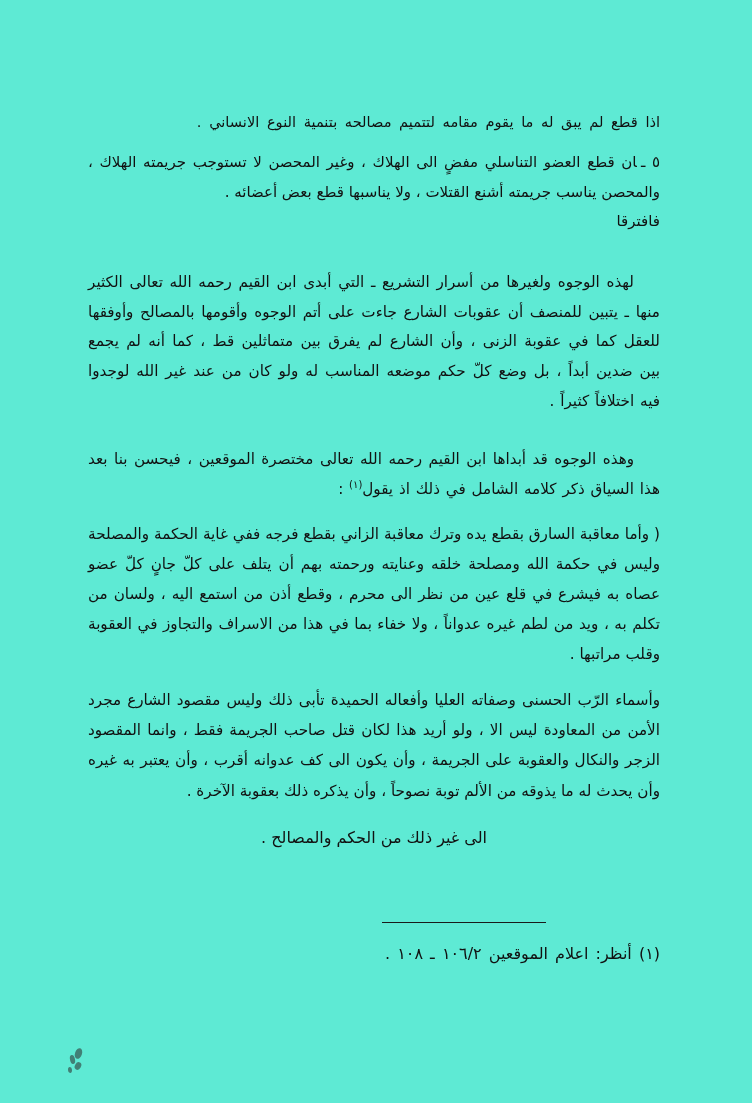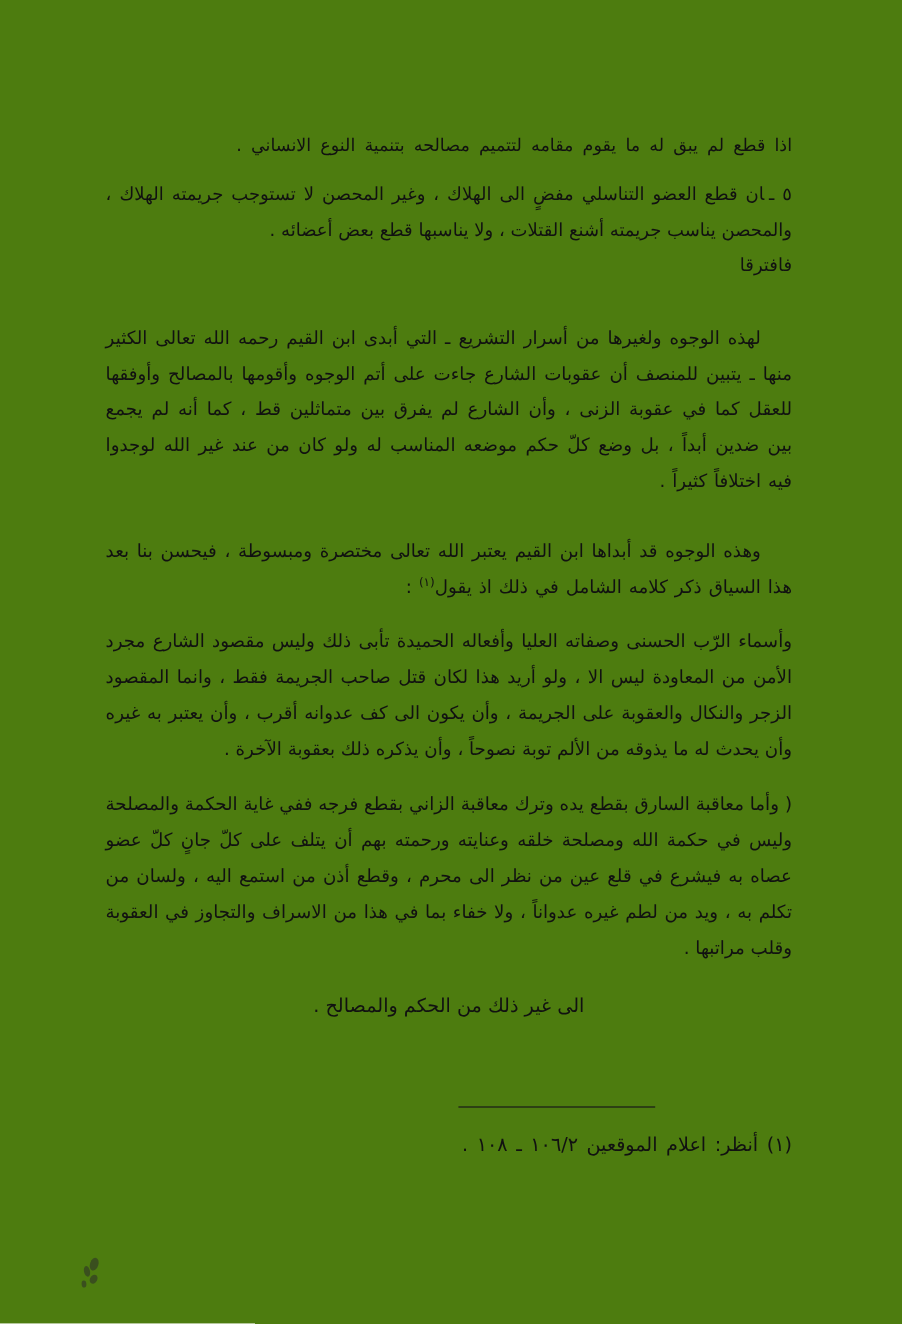--- a/index.html
+++ b/index.html
@@ -18,7 +18,7 @@
   .page {
     position: absolute;
     inset: 0;
-    background: #4d7c0f;
+    background: #5eead4;
   }
   .content {
     position: absolute;

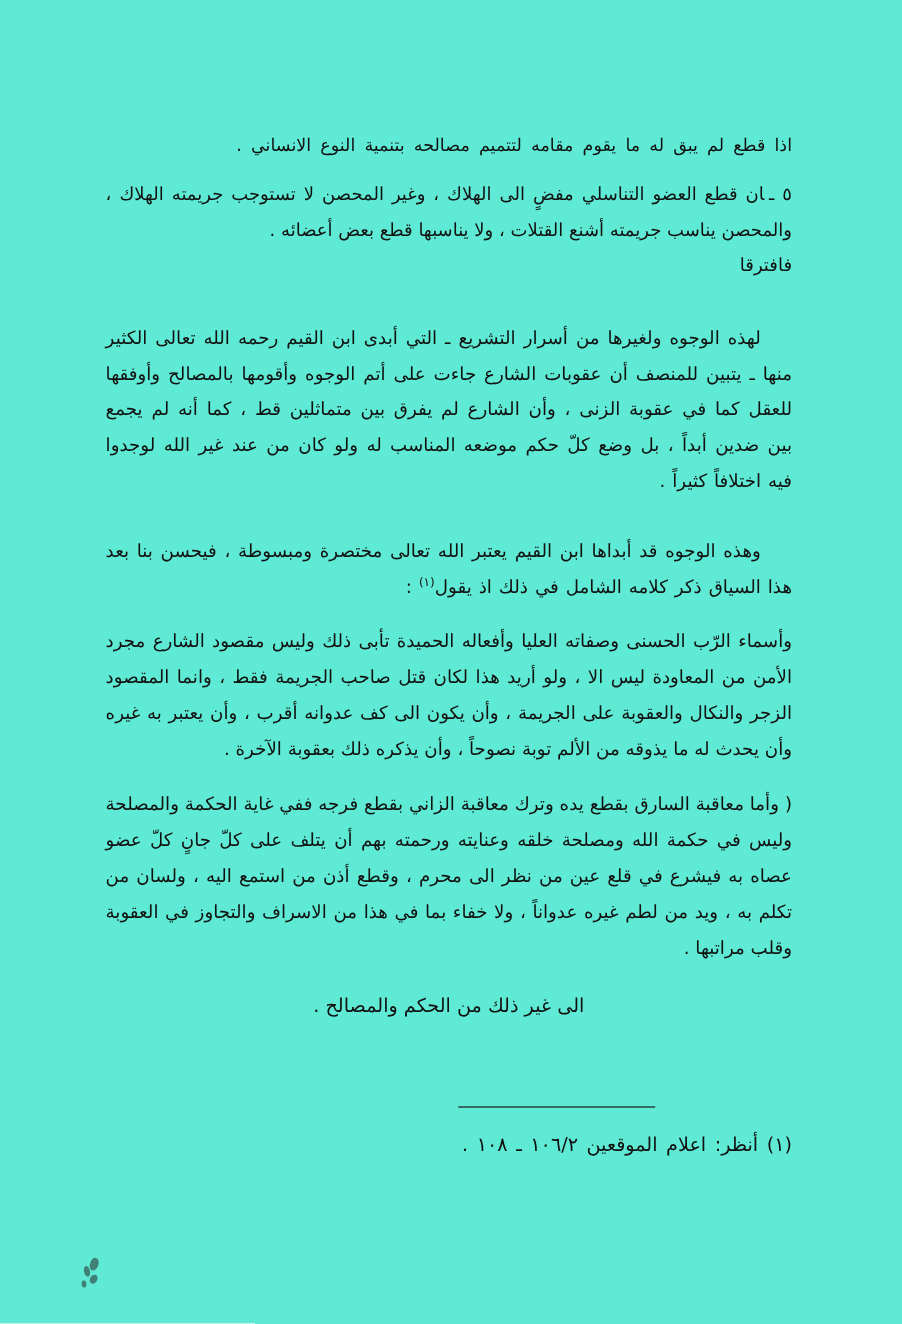--- a/index.html
+++ b/index.html
@@ -146,7 +146,7 @@
     <p class="para indent-start">لهذه الوجوه ولغيرها من أسرار التشريع ـ التي أبدى ابن القيم رحمه الله تعالى الكثير منها ـ يتبين للمنصف أن عقوبات الشارع جاءت على أتم الوجوه وأقومها بالمصالح وأوفقها للعقل كما في عقوبة الزنى ، وأن الشارع لم يفرق بين متماثلين قط ، كما أنه لم يجمع بين ضدين أبداً ، بل وضع كلّ حكم موضعه المناسب له ولو كان من عند غير الله لوجدوا فيه اختلافاً كثيراً .</p>
 
     <p class="para indent-start">
-      <span>وهذه الوجوه قد أبداها ابن القيم يعتبر الله تعالى مختصرة ومبسوطة ، فيحسن بنا بعد هذا السياق ذكر كلامه الشامل في ذلك اذ يقول</span><sup class="fn">(١)</sup><span> :</span>
+      <span>وهذه الوجوه قد أبداها ابن القيم رحمه الله تعالى مختصرة الموقعين ، فيحسن بنا بعد هذا السياق ذكر كلامه الشامل في ذلك اذ يقول</span><sup class="fn">(١)</sup><span> :</span>
     </p>
 
     <p class="quote indent-start">وأسماء الرّب الحسنى وصفاته العليا وأفعاله الحميدة تأبى ذلك وليس مقصود الشارع مجرد الأمن من المعاودة ليس الا ، ولو أريد هذا لكان قتل صاحب الجريمة فقط ، وانما المقصود الزجر والنكال والعقوبة على الجريمة ، وأن يكون الى كف عدوانه أقرب ، وأن يعتبر به غيره وأن يحدث له ما يذوقه من الألم توبة نصوحاً ، وأن يذكره ذلك بعقوبة الآخرة .</p>

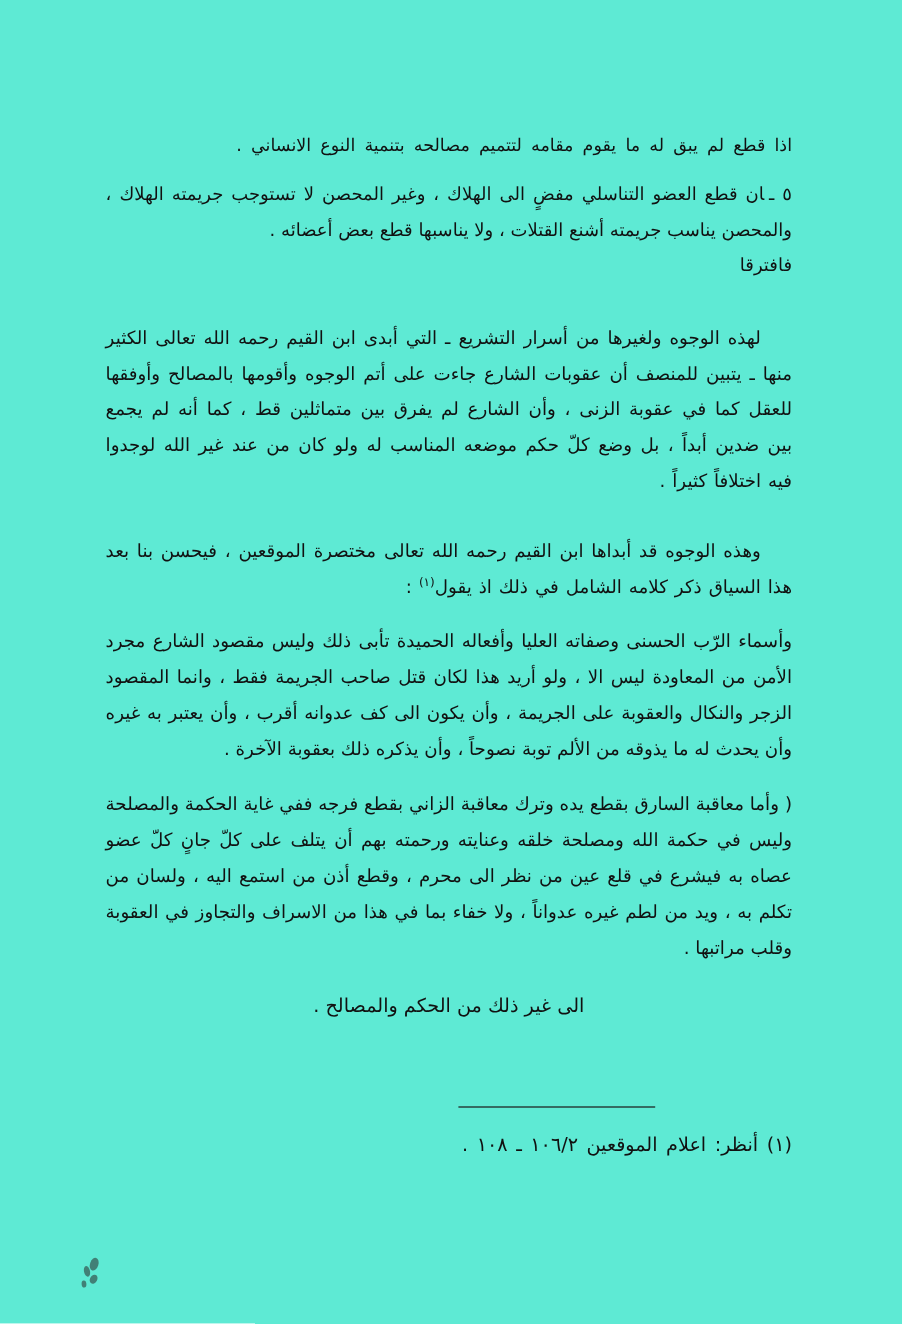--- a/index.html
+++ b/index.html
@@ -149,9 +149,9 @@
       <span>وهذه الوجوه قد أبداها ابن القيم رحمه الله تعالى مختصرة الموقعين ، فيحسن بنا بعد هذا السياق ذكر كلامه الشامل في ذلك اذ يقول</span><sup class="fn">(١)</sup><span> :</span>
     </p>
 
+    <p class="quote">( وأما معاقبة السارق بقطع يده وترك معاقبة الزاني بقطع فرجه ففي غاية الحكمة والمصلحة وليس في حكمة الله ومصلحة خلقه وعنايته ورحمته بهم أن يتلف على كلّ جانٍ كلّ عضو عصاه به فيشرع في قلع عين من نظر الى محرم ، وقطع أذن من استمع اليه ، ولسان من تكلم به ، ويد من لطم غيره عدواناً ، ولا خفاء بما في هذا من الاسراف والتجاوز في العقوبة وقلب مراتبها .</p>
+
     <p class="quote indent-start">وأسماء الرّب الحسنى وصفاته العليا وأفعاله الحميدة تأبى ذلك وليس مقصود الشارع مجرد الأمن من المعاودة ليس الا ، ولو أريد هذا لكان قتل صاحب الجريمة فقط ، وانما المقصود الزجر والنكال والعقوبة على الجريمة ، وأن يكون الى كف عدوانه أقرب ، وأن يعتبر به غيره وأن يحدث له ما يذوقه من الألم توبة نصوحاً ، وأن يذكره ذلك بعقوبة الآخرة .</p>
-
-    <p class="quote">( وأما معاقبة السارق بقطع يده وترك معاقبة الزاني بقطع فرجه ففي غاية الحكمة والمصلحة وليس في حكمة الله ومصلحة خلقه وعنايته ورحمته بهم أن يتلف على كلّ جانٍ كلّ عضو عصاه به فيشرع في قلع عين من نظر الى محرم ، وقطع أذن من استمع اليه ، ولسان من تكلم به ، ويد من لطم غيره عدواناً ، ولا خفاء بما في هذا من الاسراف والتجاوز في العقوبة وقلب مراتبها .</p>
 
     <p class="closing">الى غير ذلك من الحكم والمصالح .</p>
 

